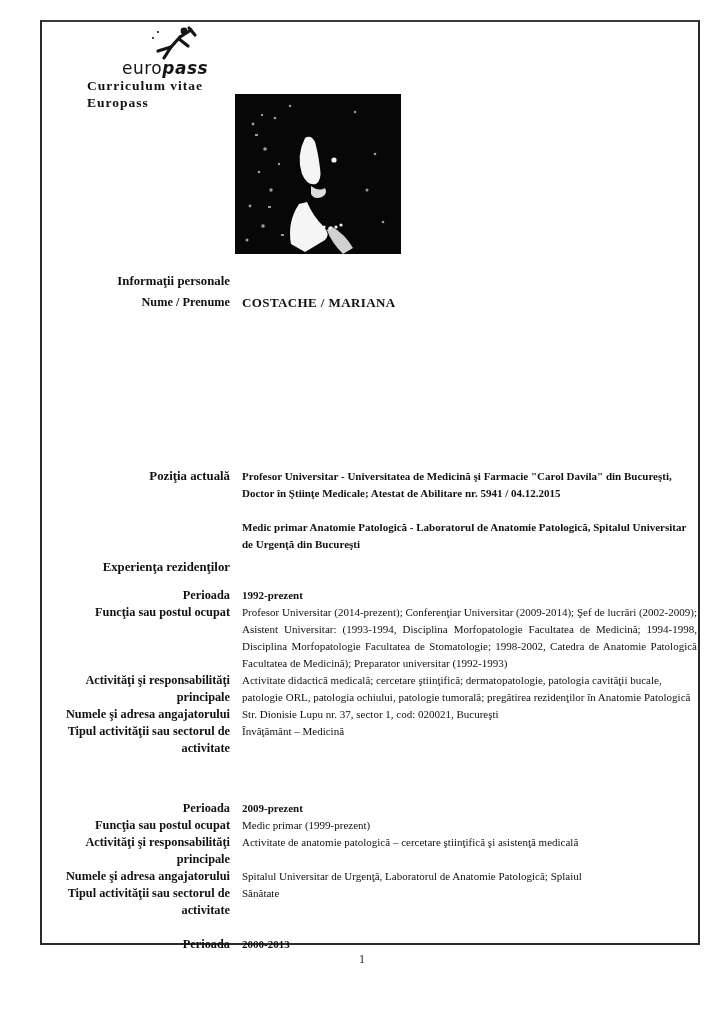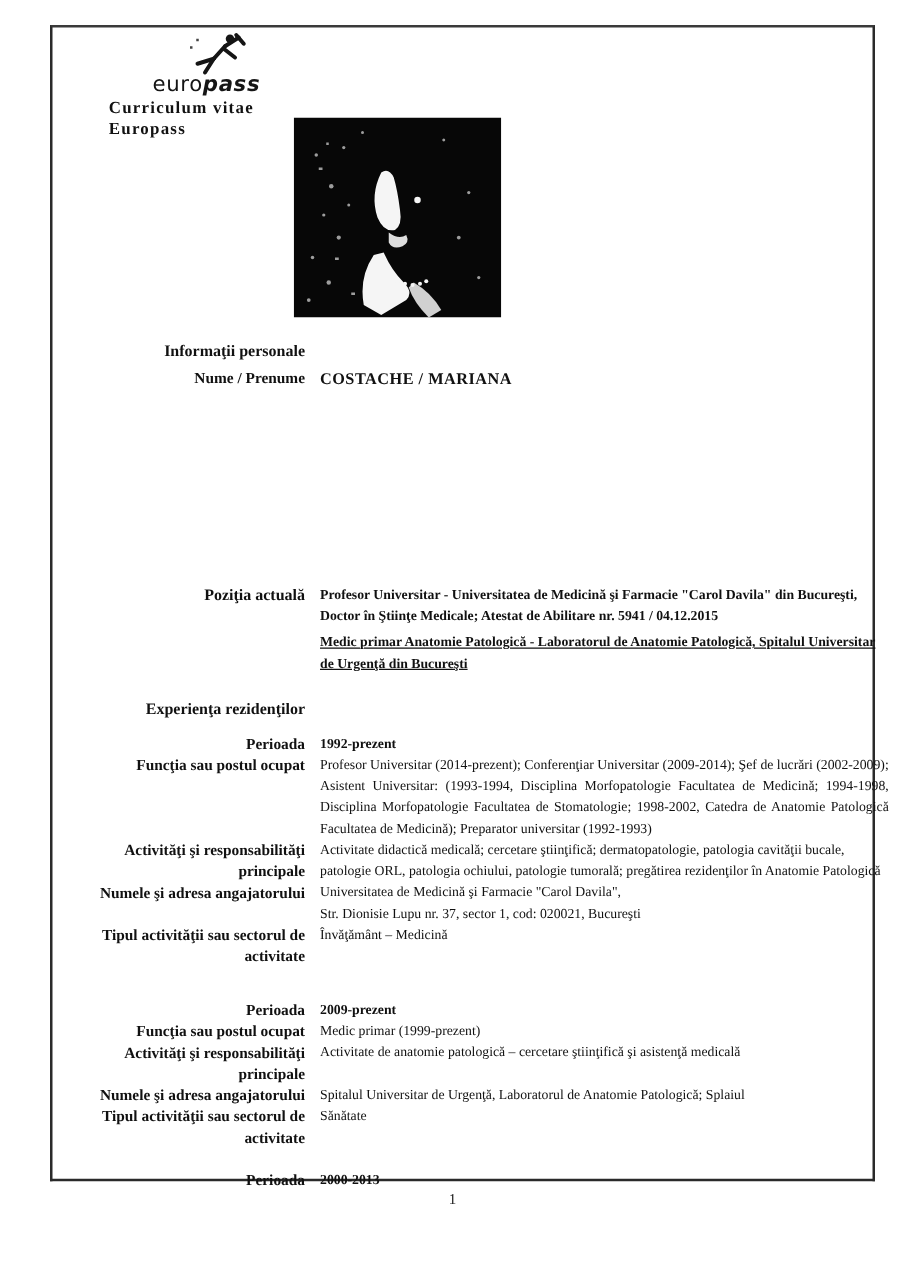--- a/index.html
+++ b/index.html
@@ -34,7 +34,7 @@
   .b { font-weight: bold; }
   .just { text-align: justify; }
   .val p + p { margin-top: 4px; text-decoration: underline; }
-  .blk { position: absolute; left: 17px; width: 656px; }
+  .blk { position: absolute; left: 3px; width: 656px; }
 
   
   .logo { position: absolute; top: 3px; left: 80px; width: 120px; }

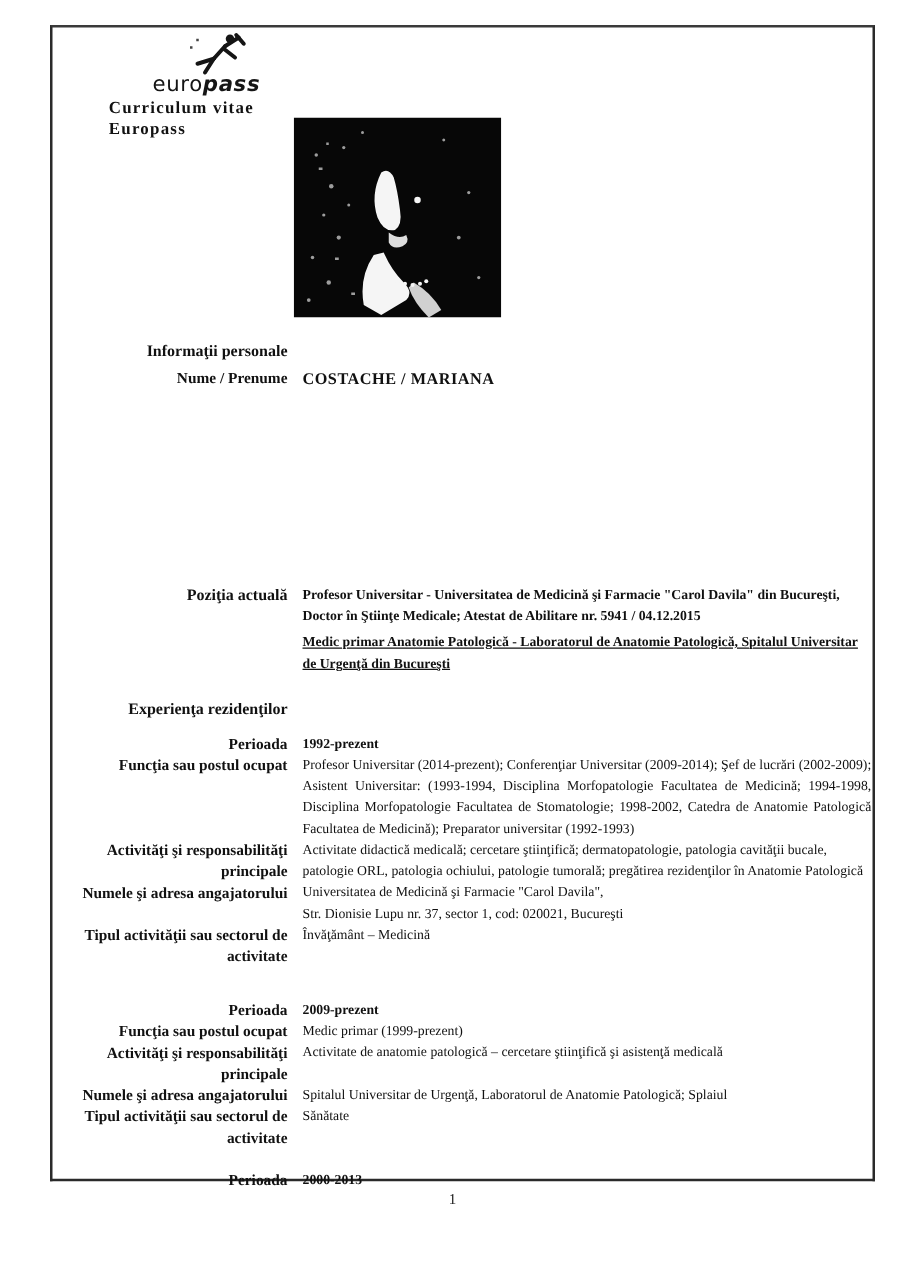--- a/index.html
+++ b/index.html
@@ -33,7 +33,7 @@
   .sect { font-weight: bold; font-size: 12.8px; }
   .b { font-weight: bold; }
   .just { text-align: justify; }
-  .val p + p { margin-top: 4px; text-decoration: underline; }
+  .val p + p { margin-top: 17px; }
   .blk { position: absolute; left: 3px; width: 656px; }
 
   

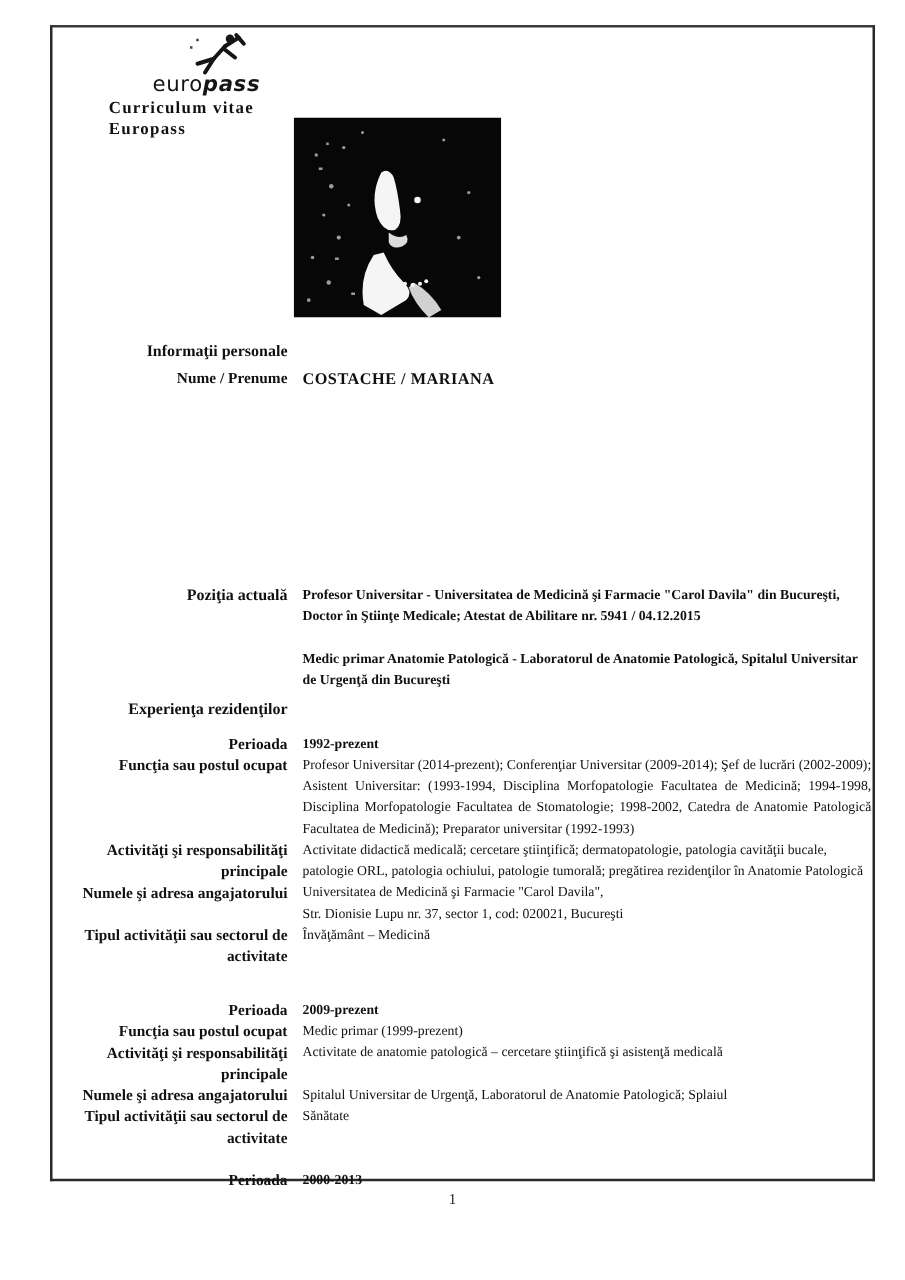--- a/index.html
+++ b/index.html
@@ -176,7 +176,6 @@
     <div class="row">
       <div class="lbl">Numele şi adresa angajatorului</div>
       <div class="val">
-        <div>Universitatea de Medicină şi Farmacie "Carol Davila",</div>
         <div>Str. Dionisie Lupu nr. 37, sector 1, cod: 020021, Bucureşti</div>
       </div>
     </div>

